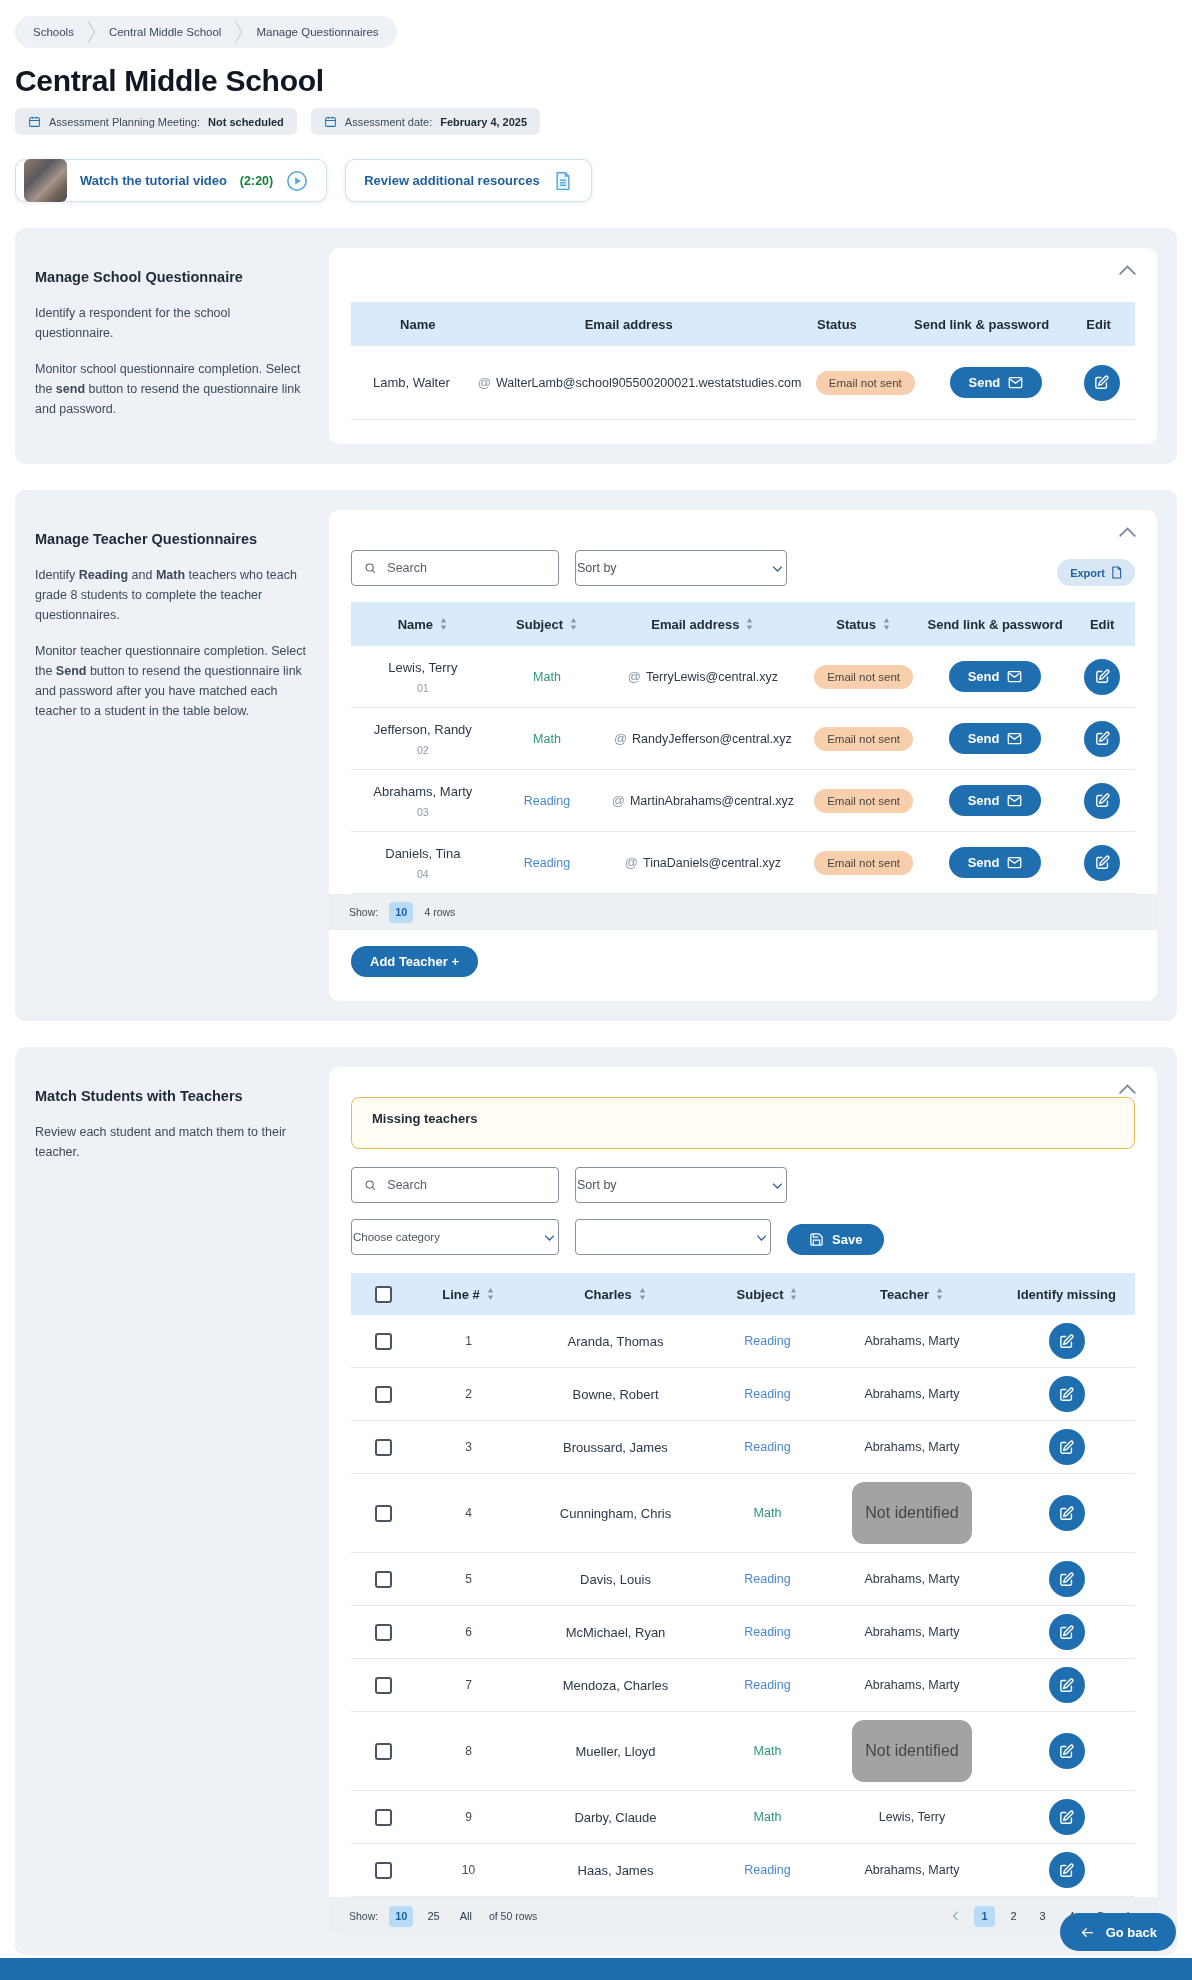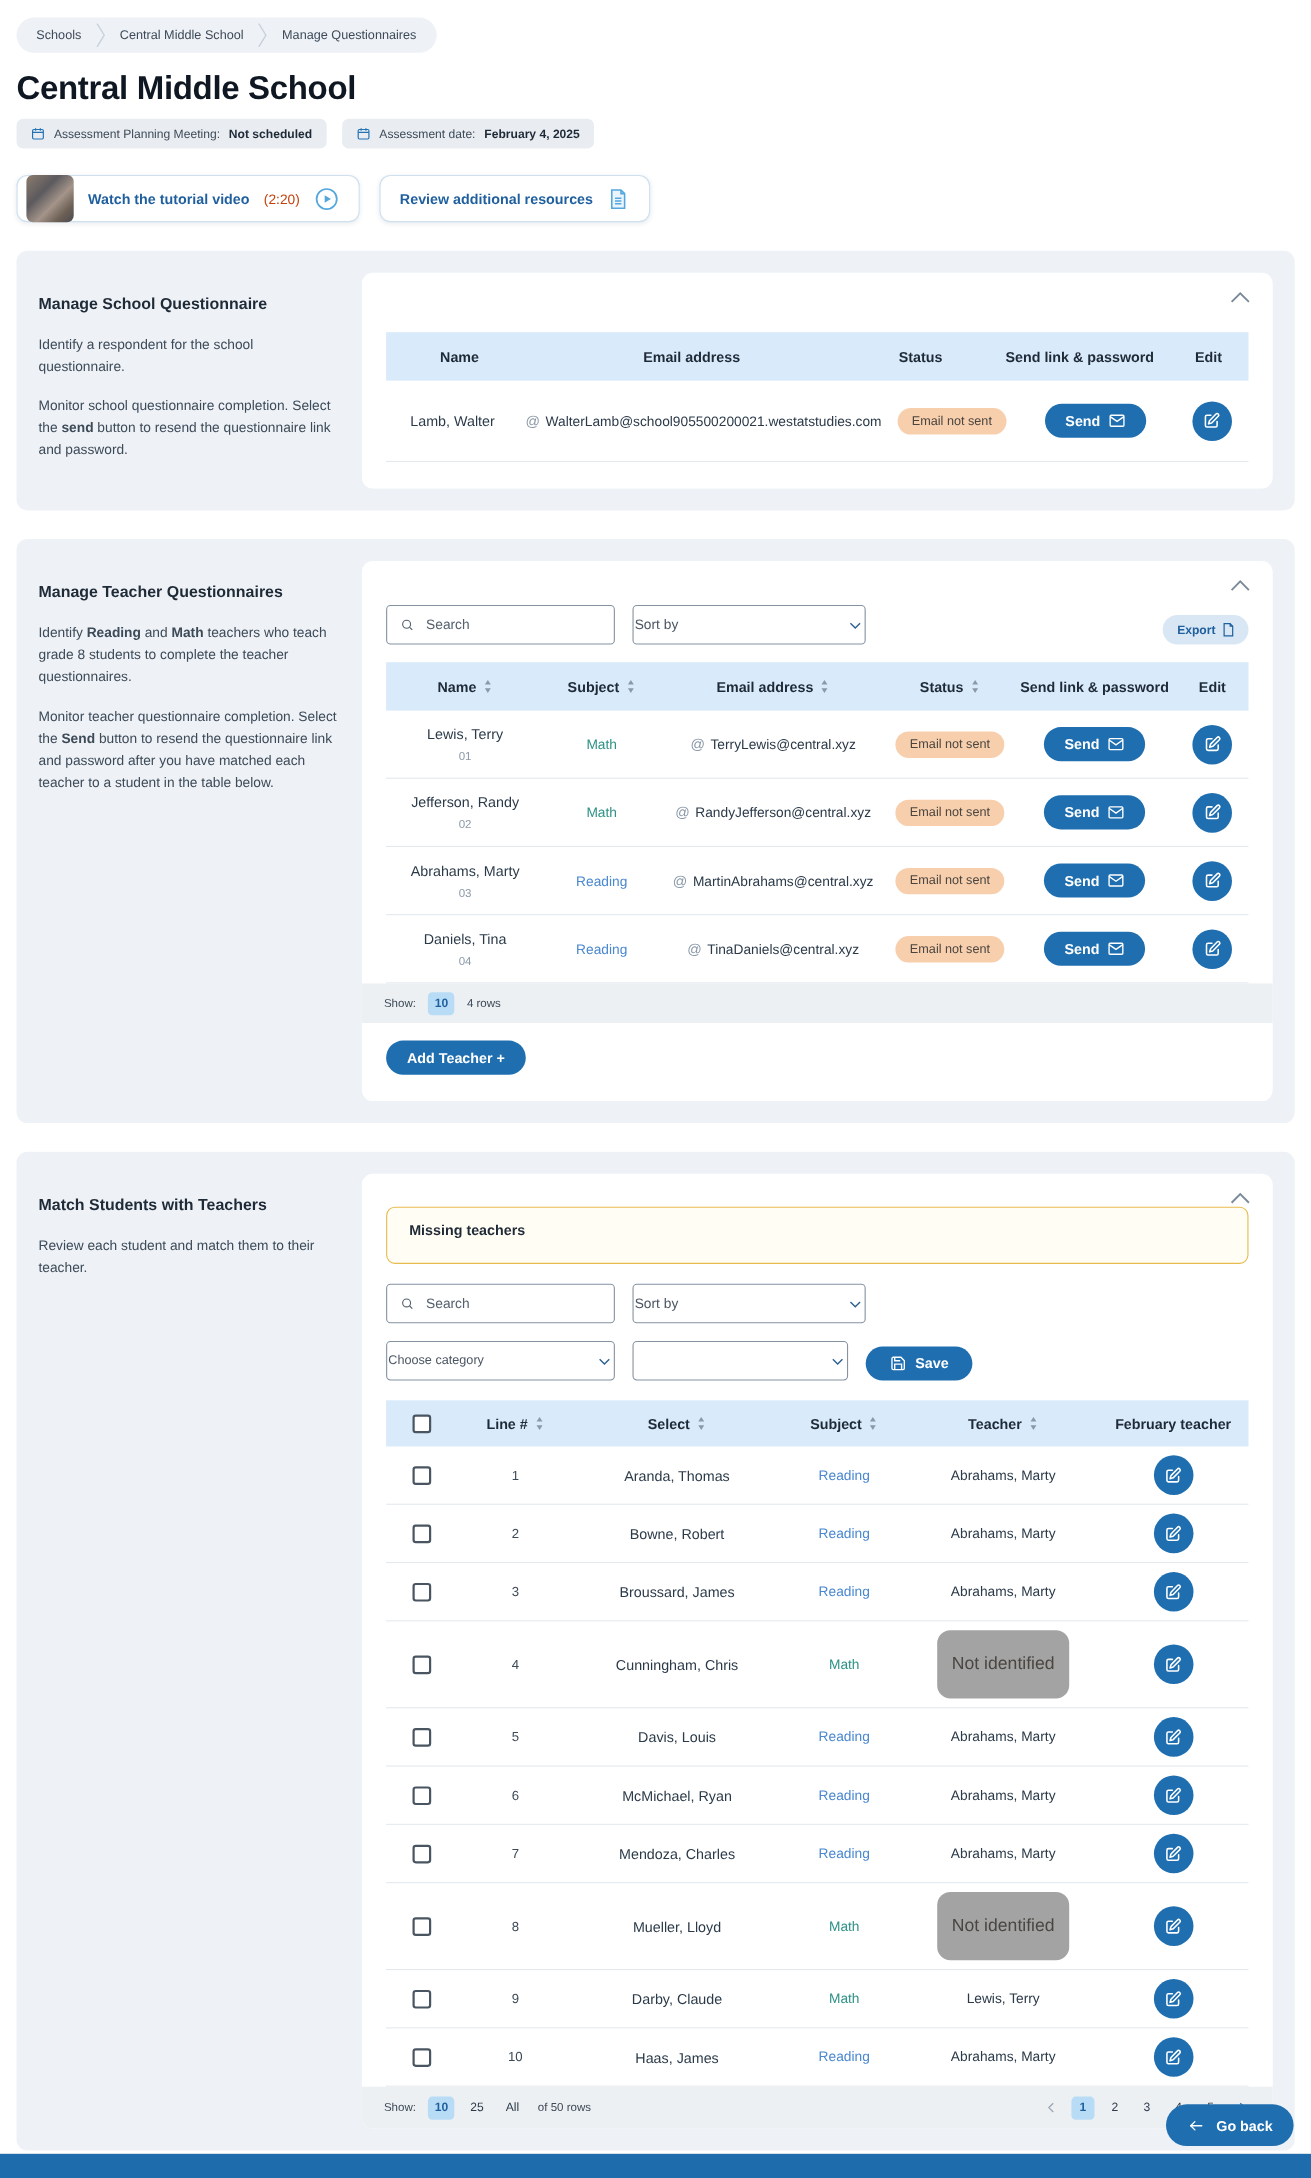--- a/index.html
+++ b/index.html
@@ -31,7 +31,7 @@
   .thumb { width:43px; height:43px; border-radius:6px; flex:none;
     background:linear-gradient(135deg,#8d7c6d 0%,#5c5a5e 35%,#a4948a 60%,#6e6156 80%,#4c4a50 100%); }
   .res-label { font-size:13px; font-weight:700; color:#1f5f9e; }
-  .duration { font-size:12.5px; font-weight:400; color:#c2410c; }
+  .duration { font-size:12.5px; font-weight:700; color:#15803d; }
 
   
   .section { margin-top:26px; background:#eef2f7; border-radius:10px; padding:20px; display:flex; gap:22px; }

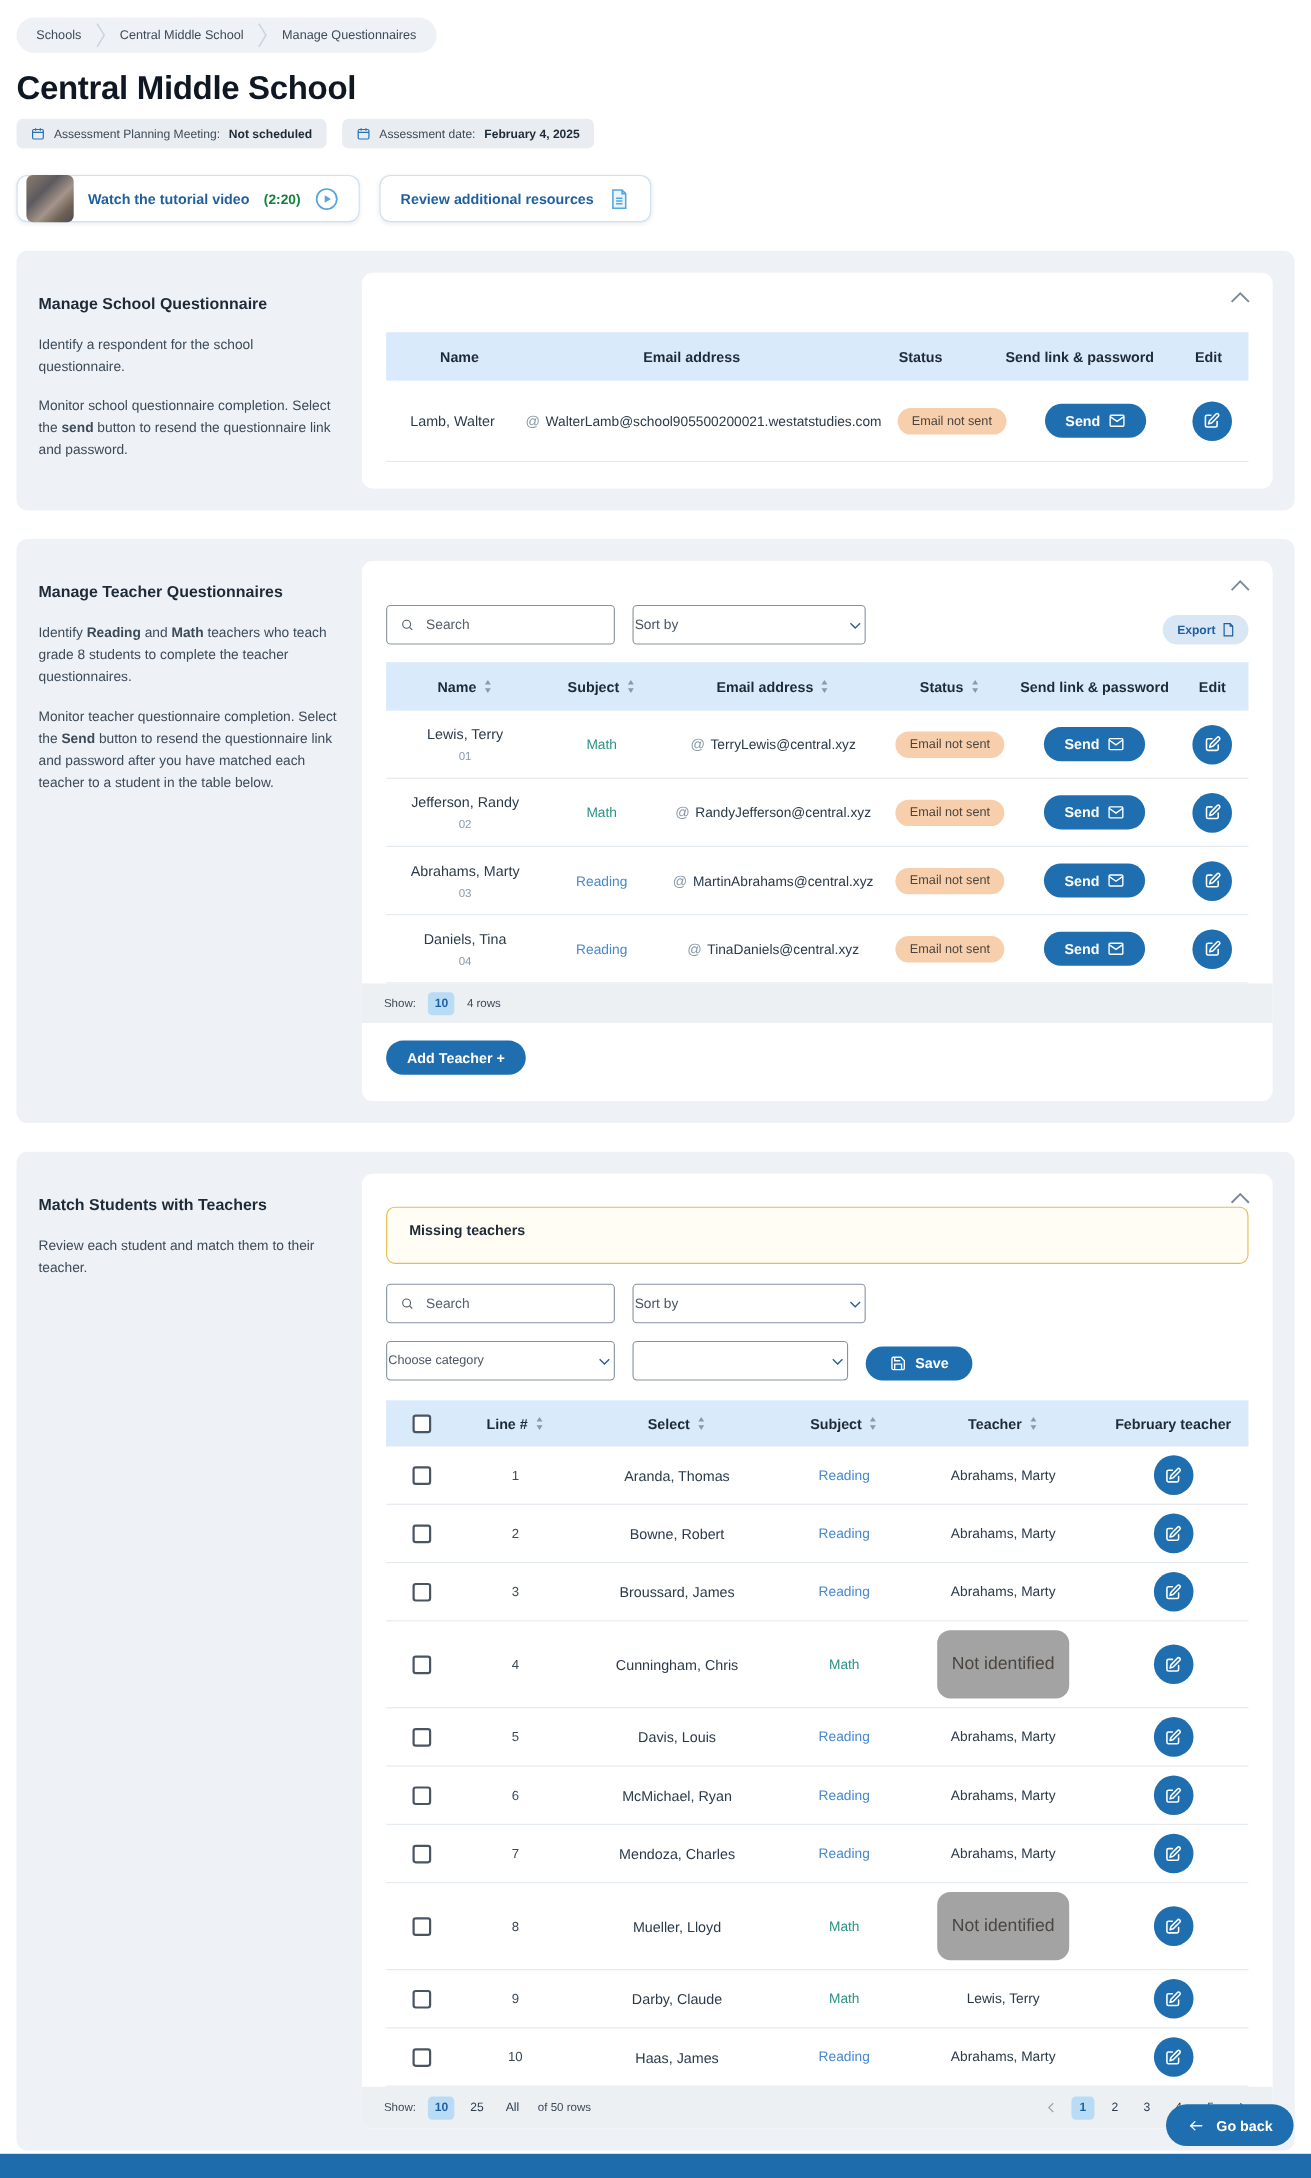--- a/index.html
+++ b/index.html
@@ -546,7 +546,7 @@
               </span>
             </div>
           <div class="hcell col-student">
-              <span>Select</span>
+              <span>Charles</span>
               <span class="sort-ic">
                 <svg width="9" height="14" viewBox="0 0 16 26" fill="#8a99a8">
                   <path d="M8 2l5 8H3z"></path>

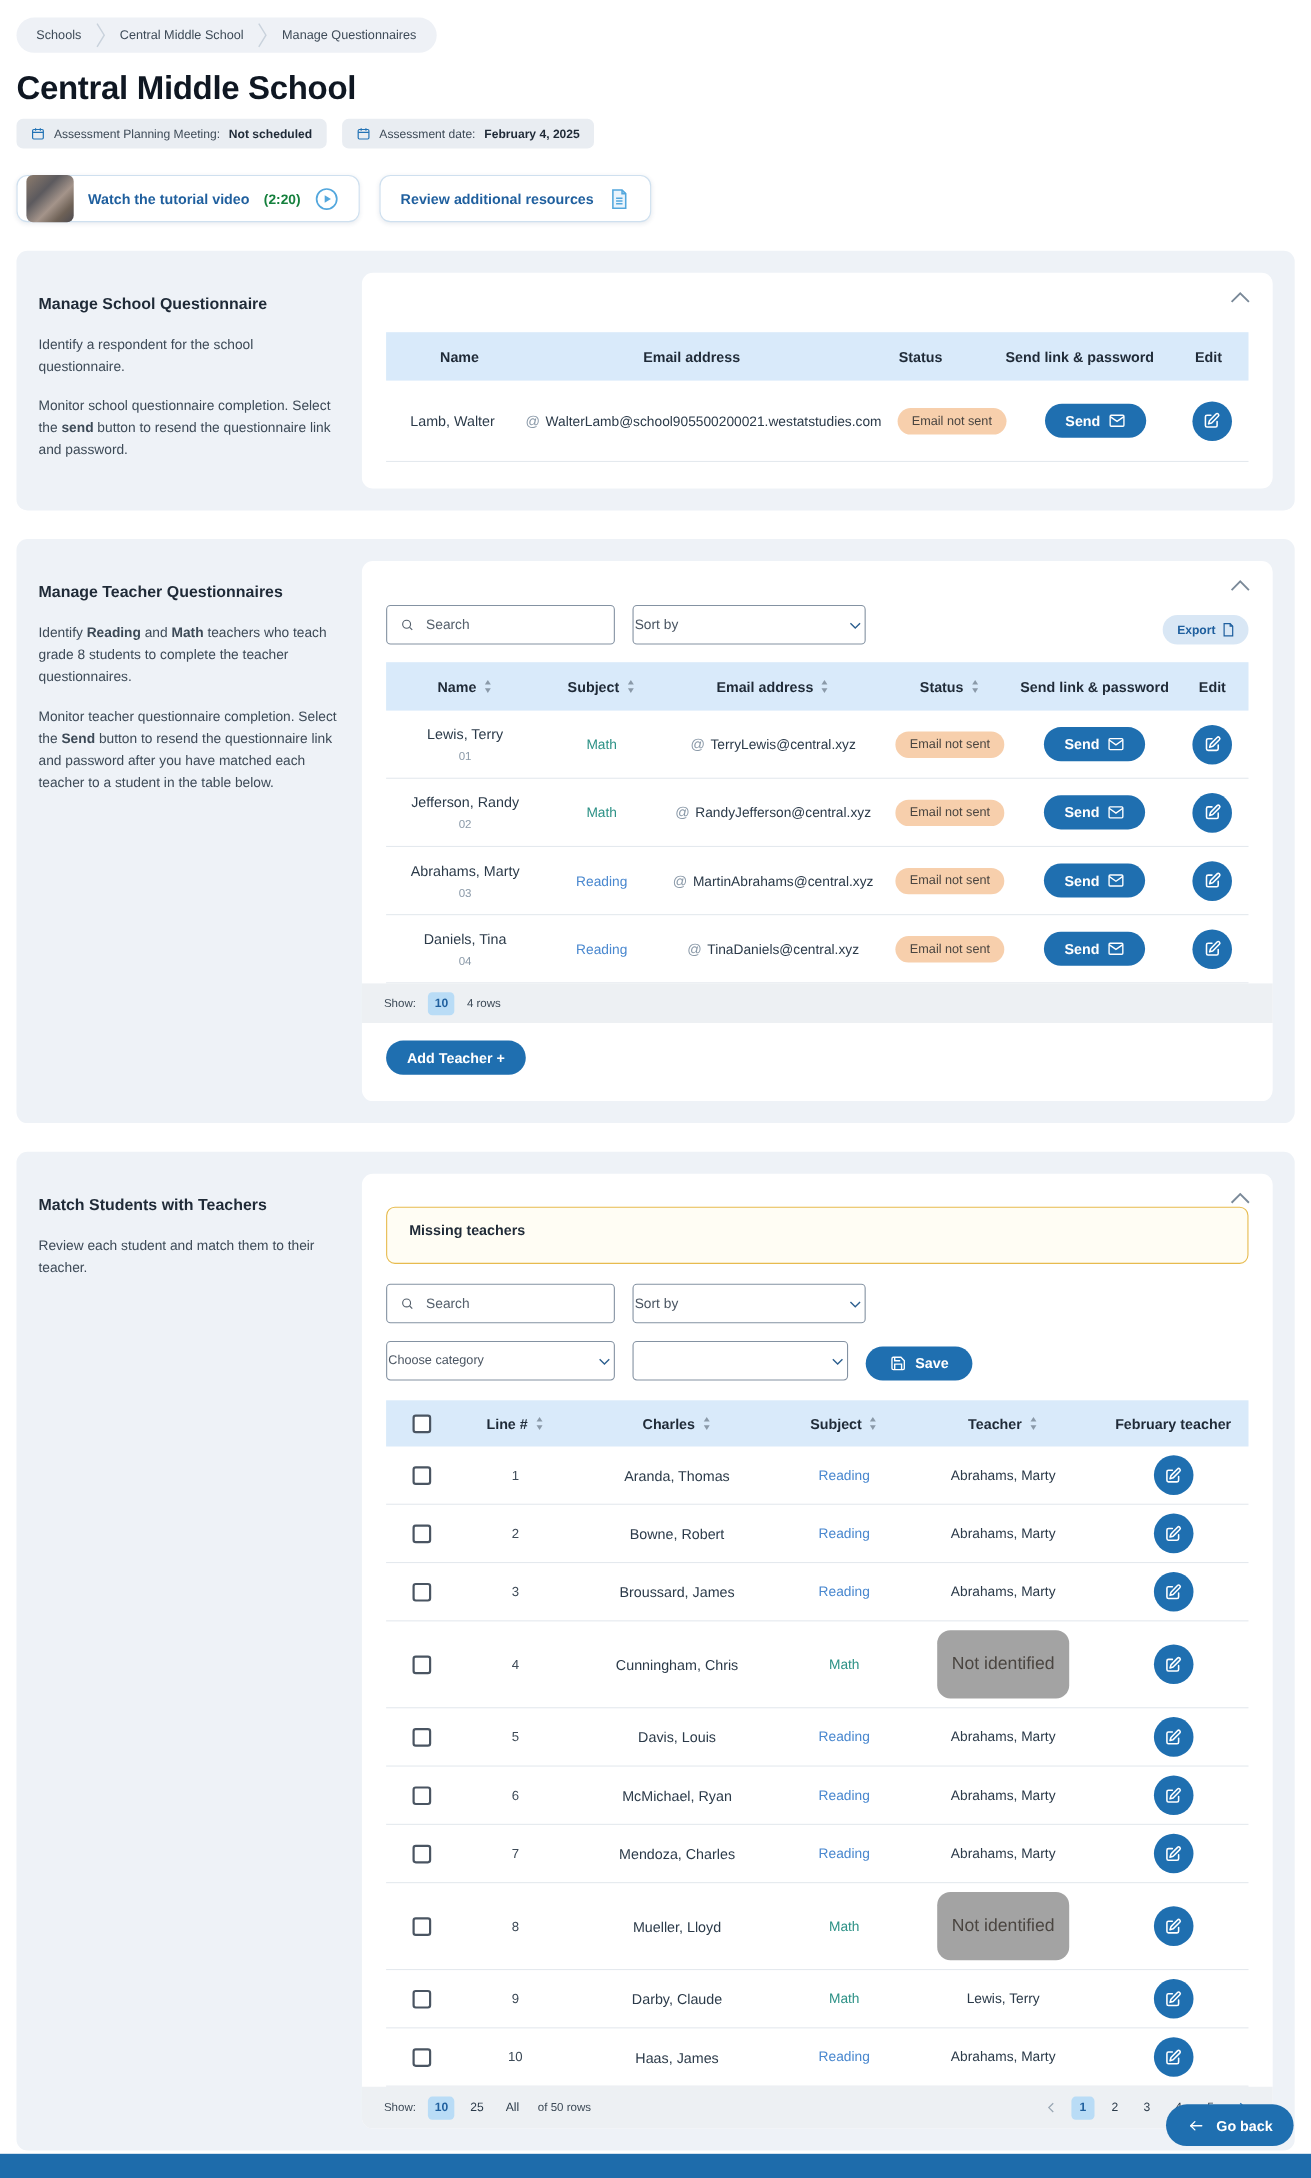--- a/index.html
+++ b/index.html
@@ -572,7 +572,7 @@
                 </svg>
               </span>
             </div>
-          <div class="hcell col-identify">February teacher</div>
+          <div class="hcell col-identify">Identify missing</div>
         </div>
         <div>
 

